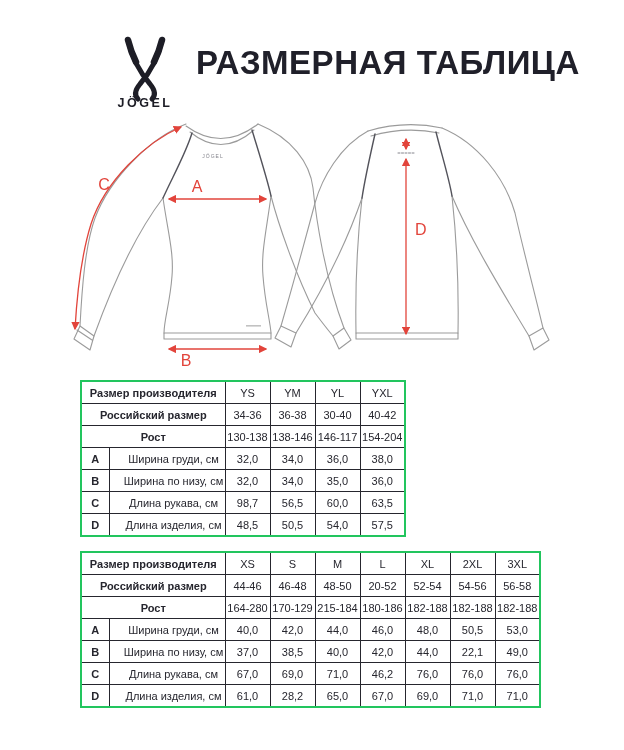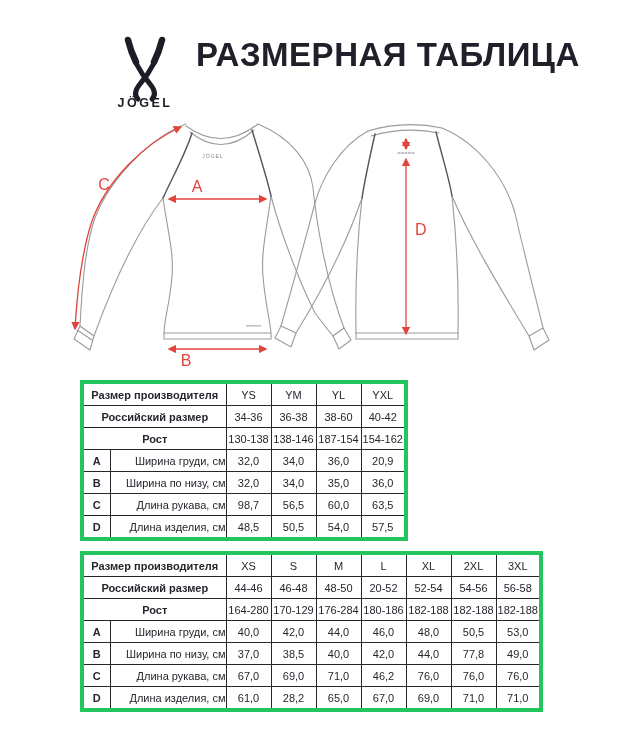--- a/index.html
+++ b/index.html
@@ -8,7 +8,7 @@
 
   
   .logo-wrap{position:absolute;left:100px;top:32px;width:90px;height:78px;}
-  .page-title{position:absolute;left:196px;top:36px;font-size:33px;font-weight:700;
+  .page-title{position:absolute;left:196px;top:44px;font-size:33px;font-weight:700;
               letter-spacing:.5px;color:#20202a;white-space:nowrap;}
 
   

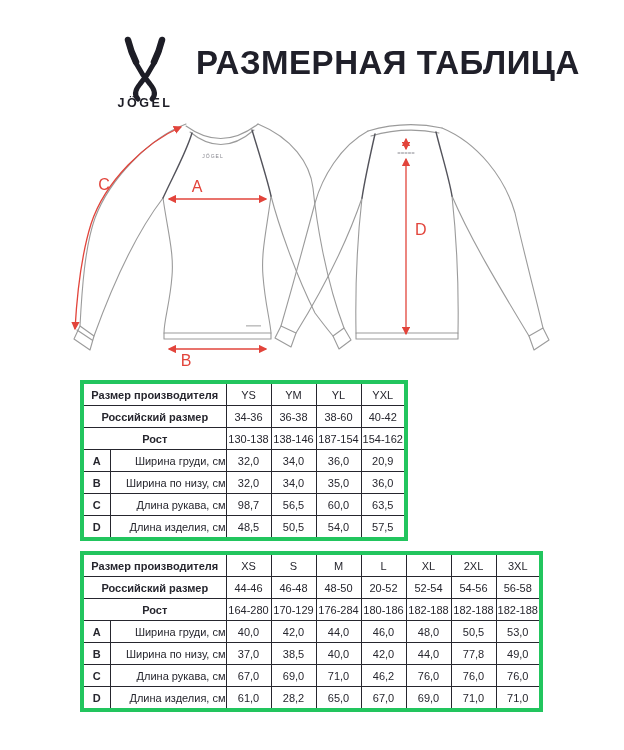--- a/index.html
+++ b/index.html
@@ -16,7 +16,7 @@
 
   
   .tbl{position:absolute;border-collapse:collapse;background:#fff;table-layout:fixed;}
-  .tbl{border:4px solid #22c55e;}
+  .tbl{border:2px solid #22c55e;}
   .tbl td{border:1px solid #26262e;height:21px;font-size:11px;text-align:center;
           color:#26262e;padding:0;overflow:hidden;white-space:nowrap;}
   .tbl td.hl{font-weight:700;}

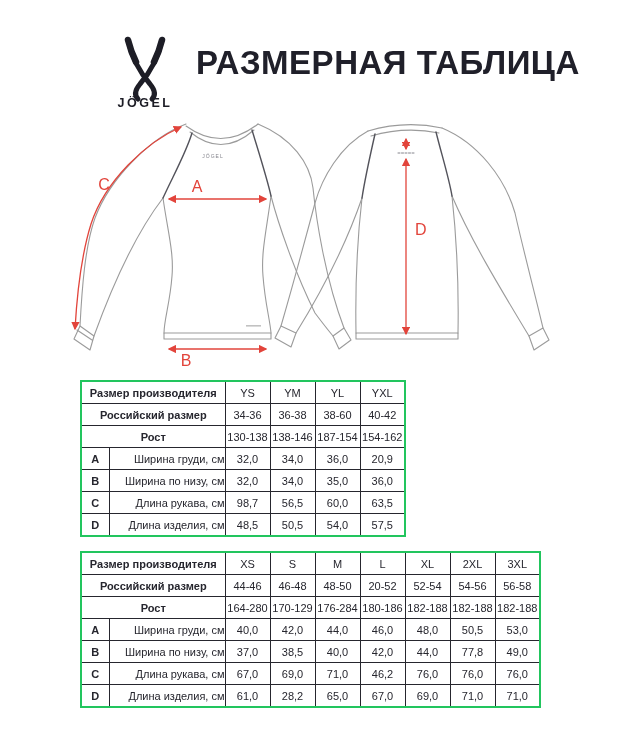--- a/index.html
+++ b/index.html
@@ -135,7 +135,7 @@
           <td class="hl" colspan="2">Российский размер</td>
           <td>34-36</td>
           <td>36-38</td>
-          <td>38-60</td>
+          <td>30-40</td>
           <td>40-42</td>
         </tr>
         <tr>

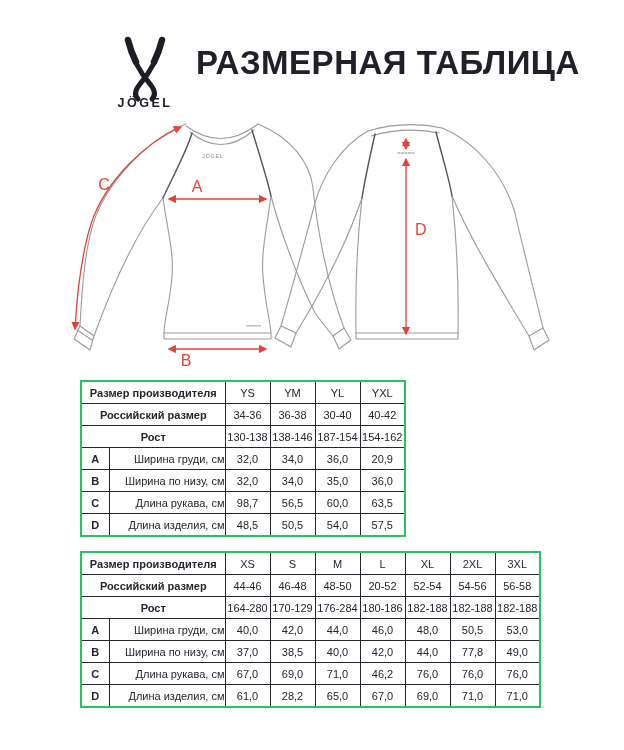--- a/index.html
+++ b/index.html
@@ -142,7 +142,7 @@
           <td class="hl" colspan="2">Рост</td>
           <td>130-138</td>
           <td>138-146</td>
-          <td>187-154</td>
+          <td>146-117</td>
           <td>154-162</td>
         </tr>
         <tr>

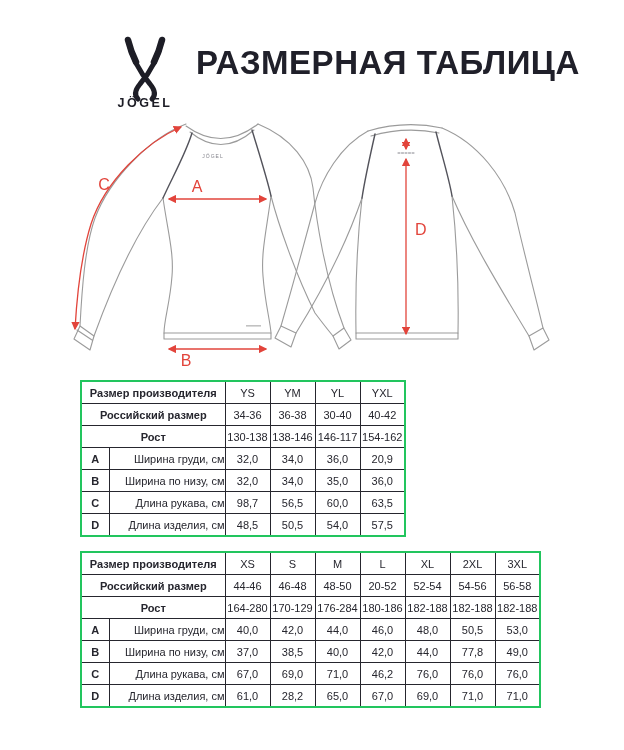--- a/index.html
+++ b/index.html
@@ -143,7 +143,7 @@
           <td>130-138</td>
           <td>138-146</td>
           <td>146-117</td>
-          <td>154-162</td>
+          <td>154-204</td>
         </tr>
         <tr>
           <td class="letter">A</td>

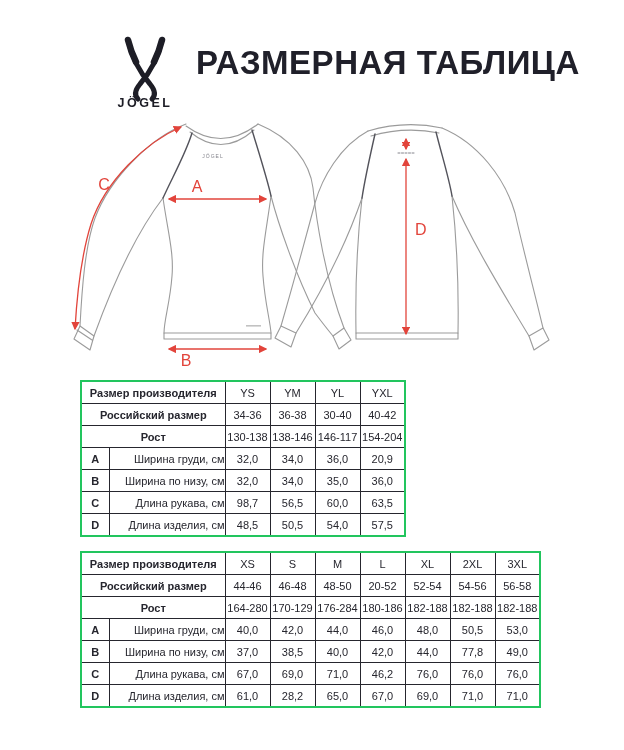--- a/index.html
+++ b/index.html
@@ -21,7 +21,7 @@
           color:#26262e;padding:0;overflow:hidden;white-space:nowrap;}
   .tbl td.hl{font-weight:700;}
   .tbl td.letter{font-weight:700;}
-  .tbl td.mlabel{text-align:right;padding-left:13px;}
+  .tbl td.mlabel{text-align:center;padding-left:13px;}
   #table-youth{left:80px;top:380px;}
   #table-adult{left:80px;top:551px;}
 </style>

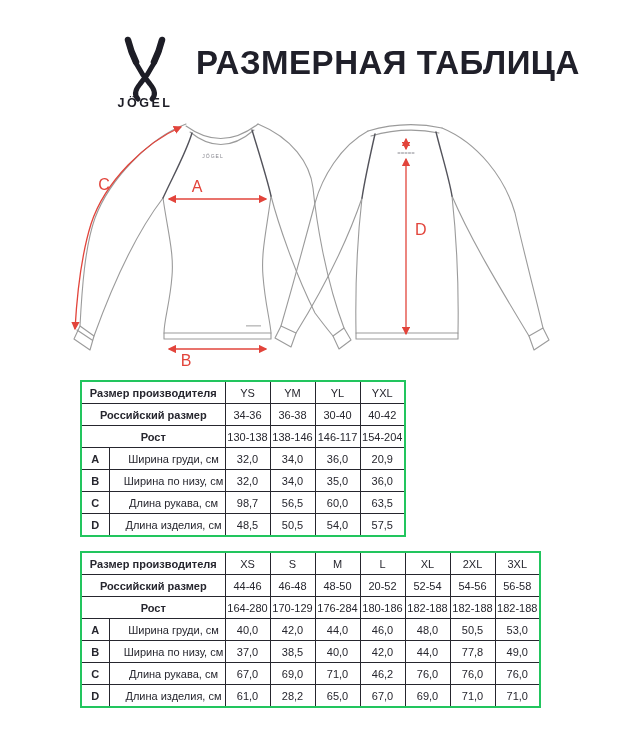--- a/index.html
+++ b/index.html
@@ -151,7 +151,7 @@
           <td>32,0</td>
           <td>34,0</td>
           <td>36,0</td>
-          <td>20,9</td>
+          <td>38,0</td>
         </tr>
         <tr>
           <td class="letter">B</td>

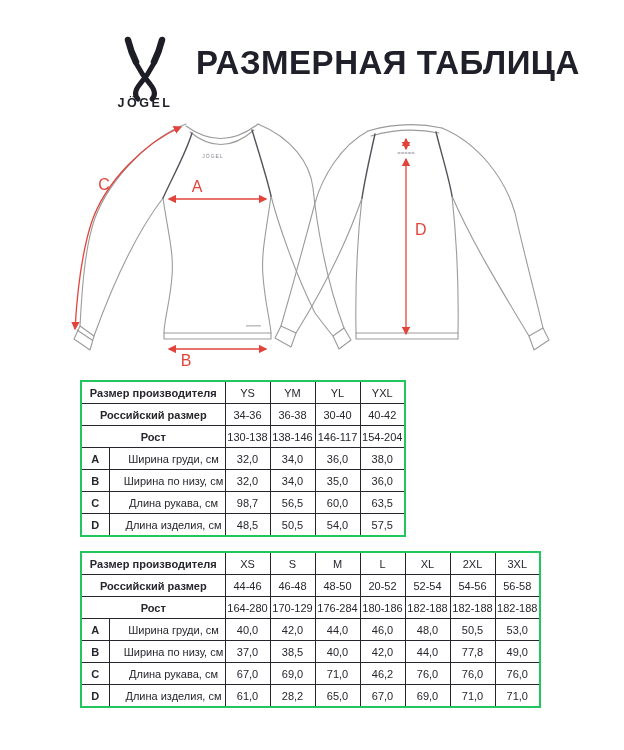--- a/index.html
+++ b/index.html
@@ -216,7 +216,7 @@
           <td class="hl" colspan="2">Рост</td>
           <td>164-280</td>
           <td>170-129</td>
-          <td>176-284</td>
+          <td>215-184</td>
           <td>180-186</td>
           <td>182-188</td>
           <td>182-188</td>

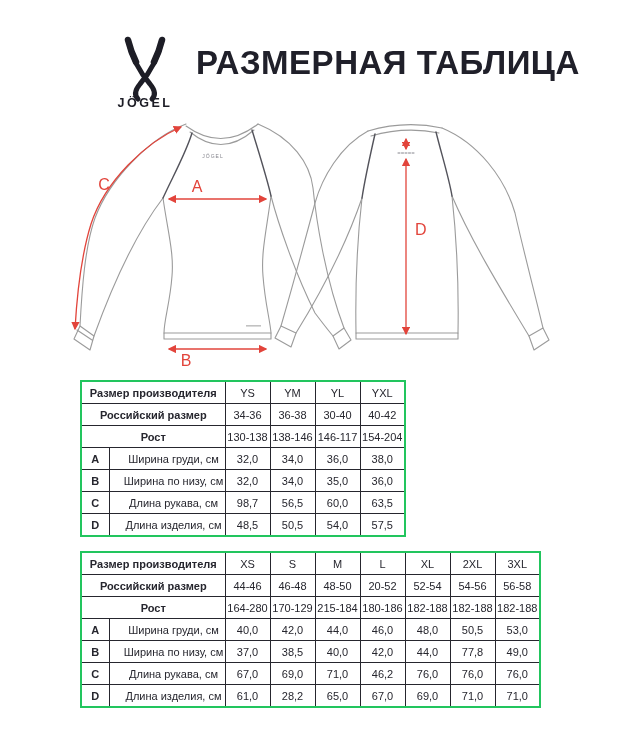--- a/index.html
+++ b/index.html
@@ -241,7 +241,7 @@
           <td>40,0</td>
           <td>42,0</td>
           <td>44,0</td>
-          <td>77,8</td>
+          <td>22,1</td>
           <td>49,0</td>
         </tr>
         <tr>

